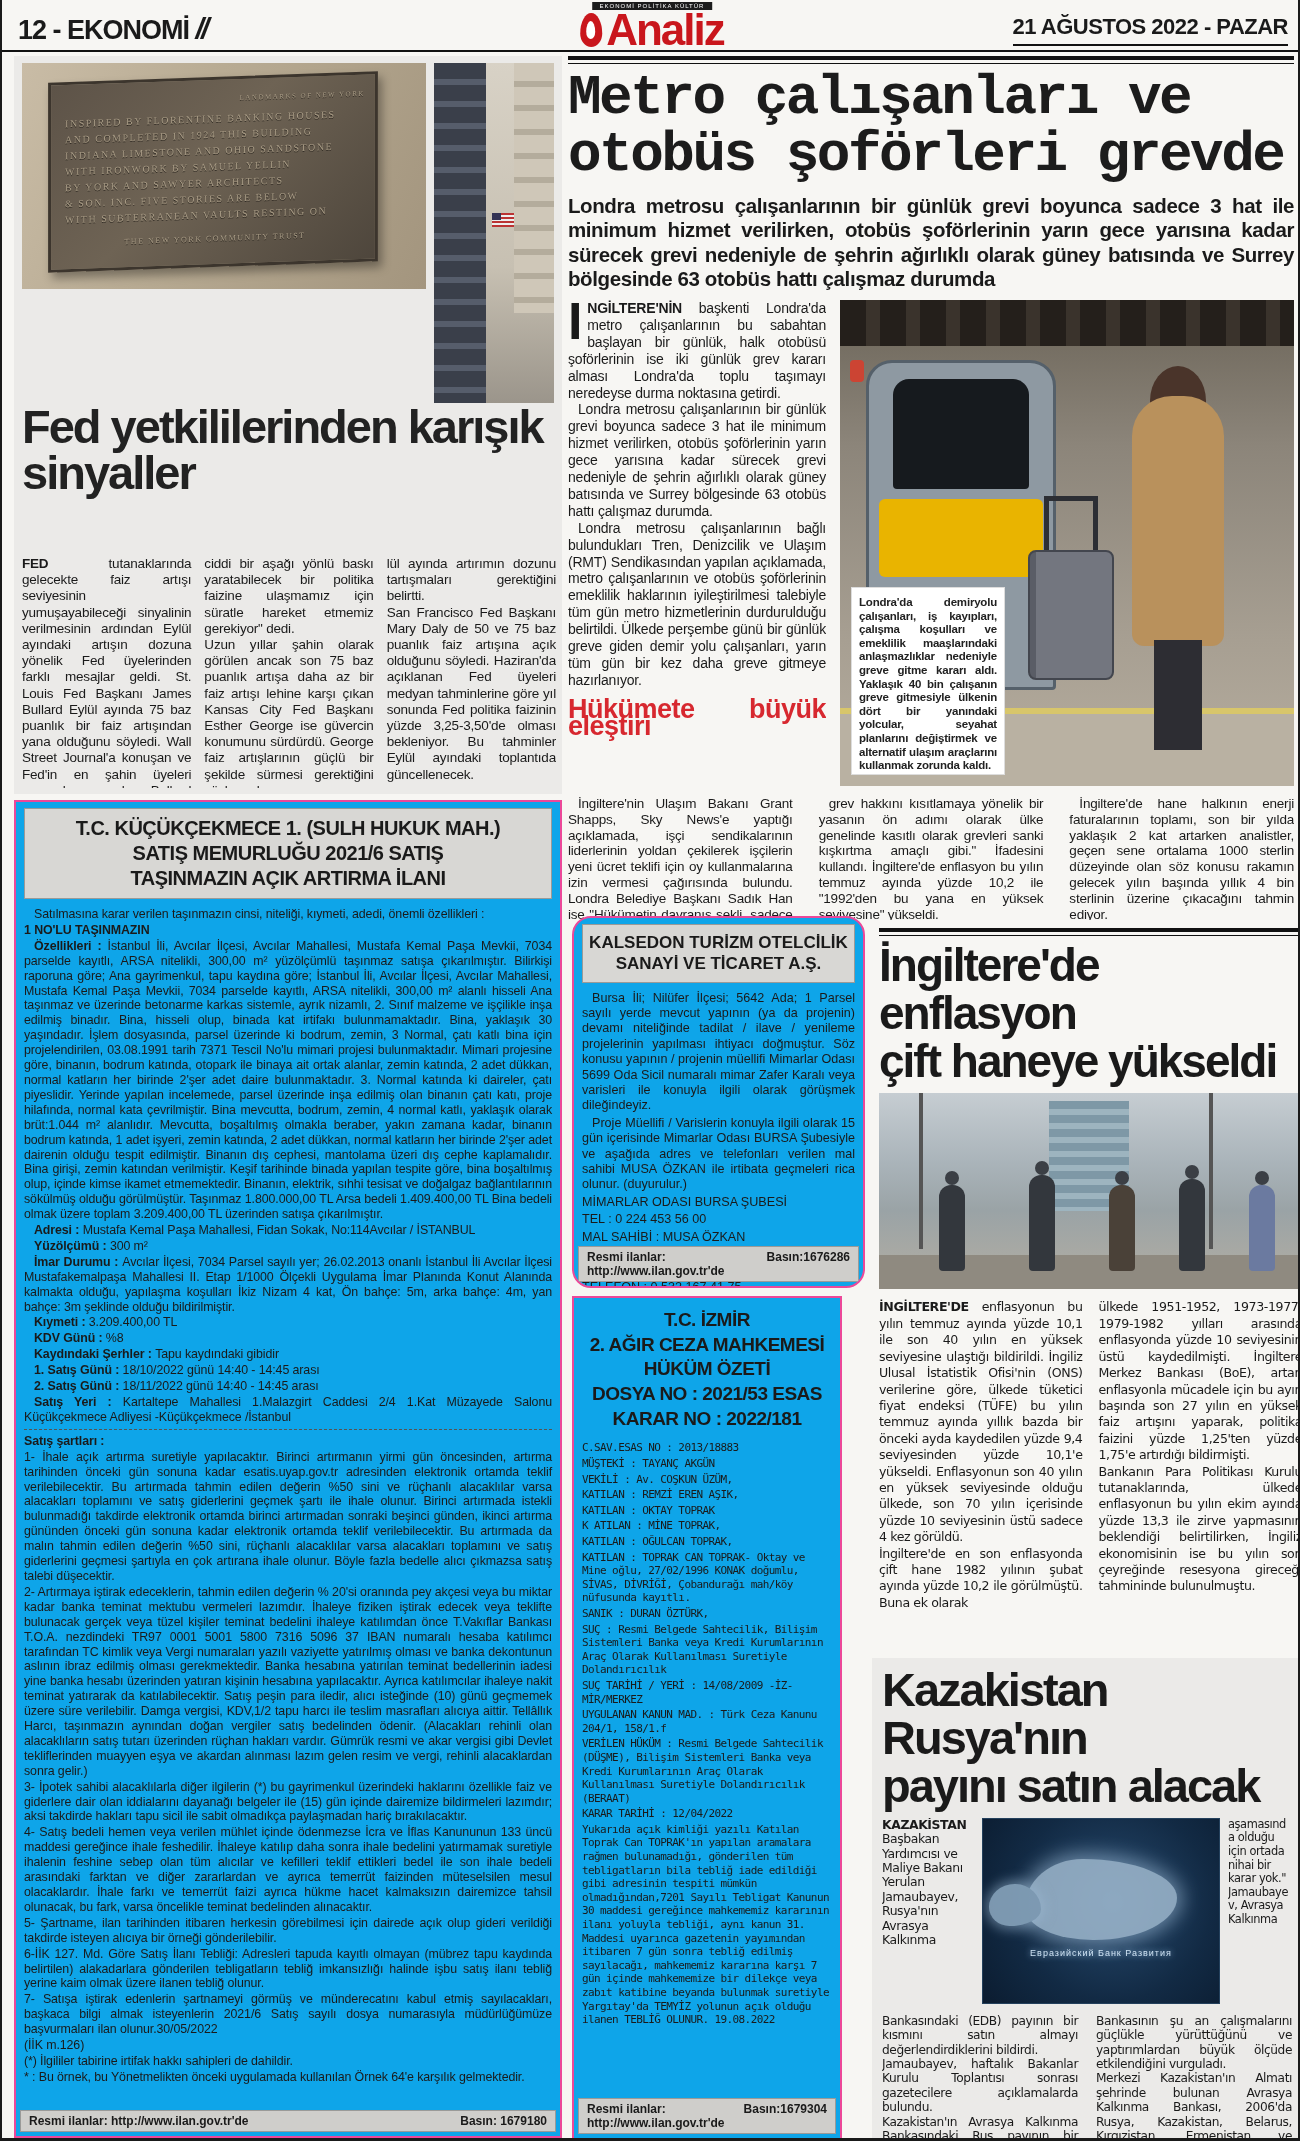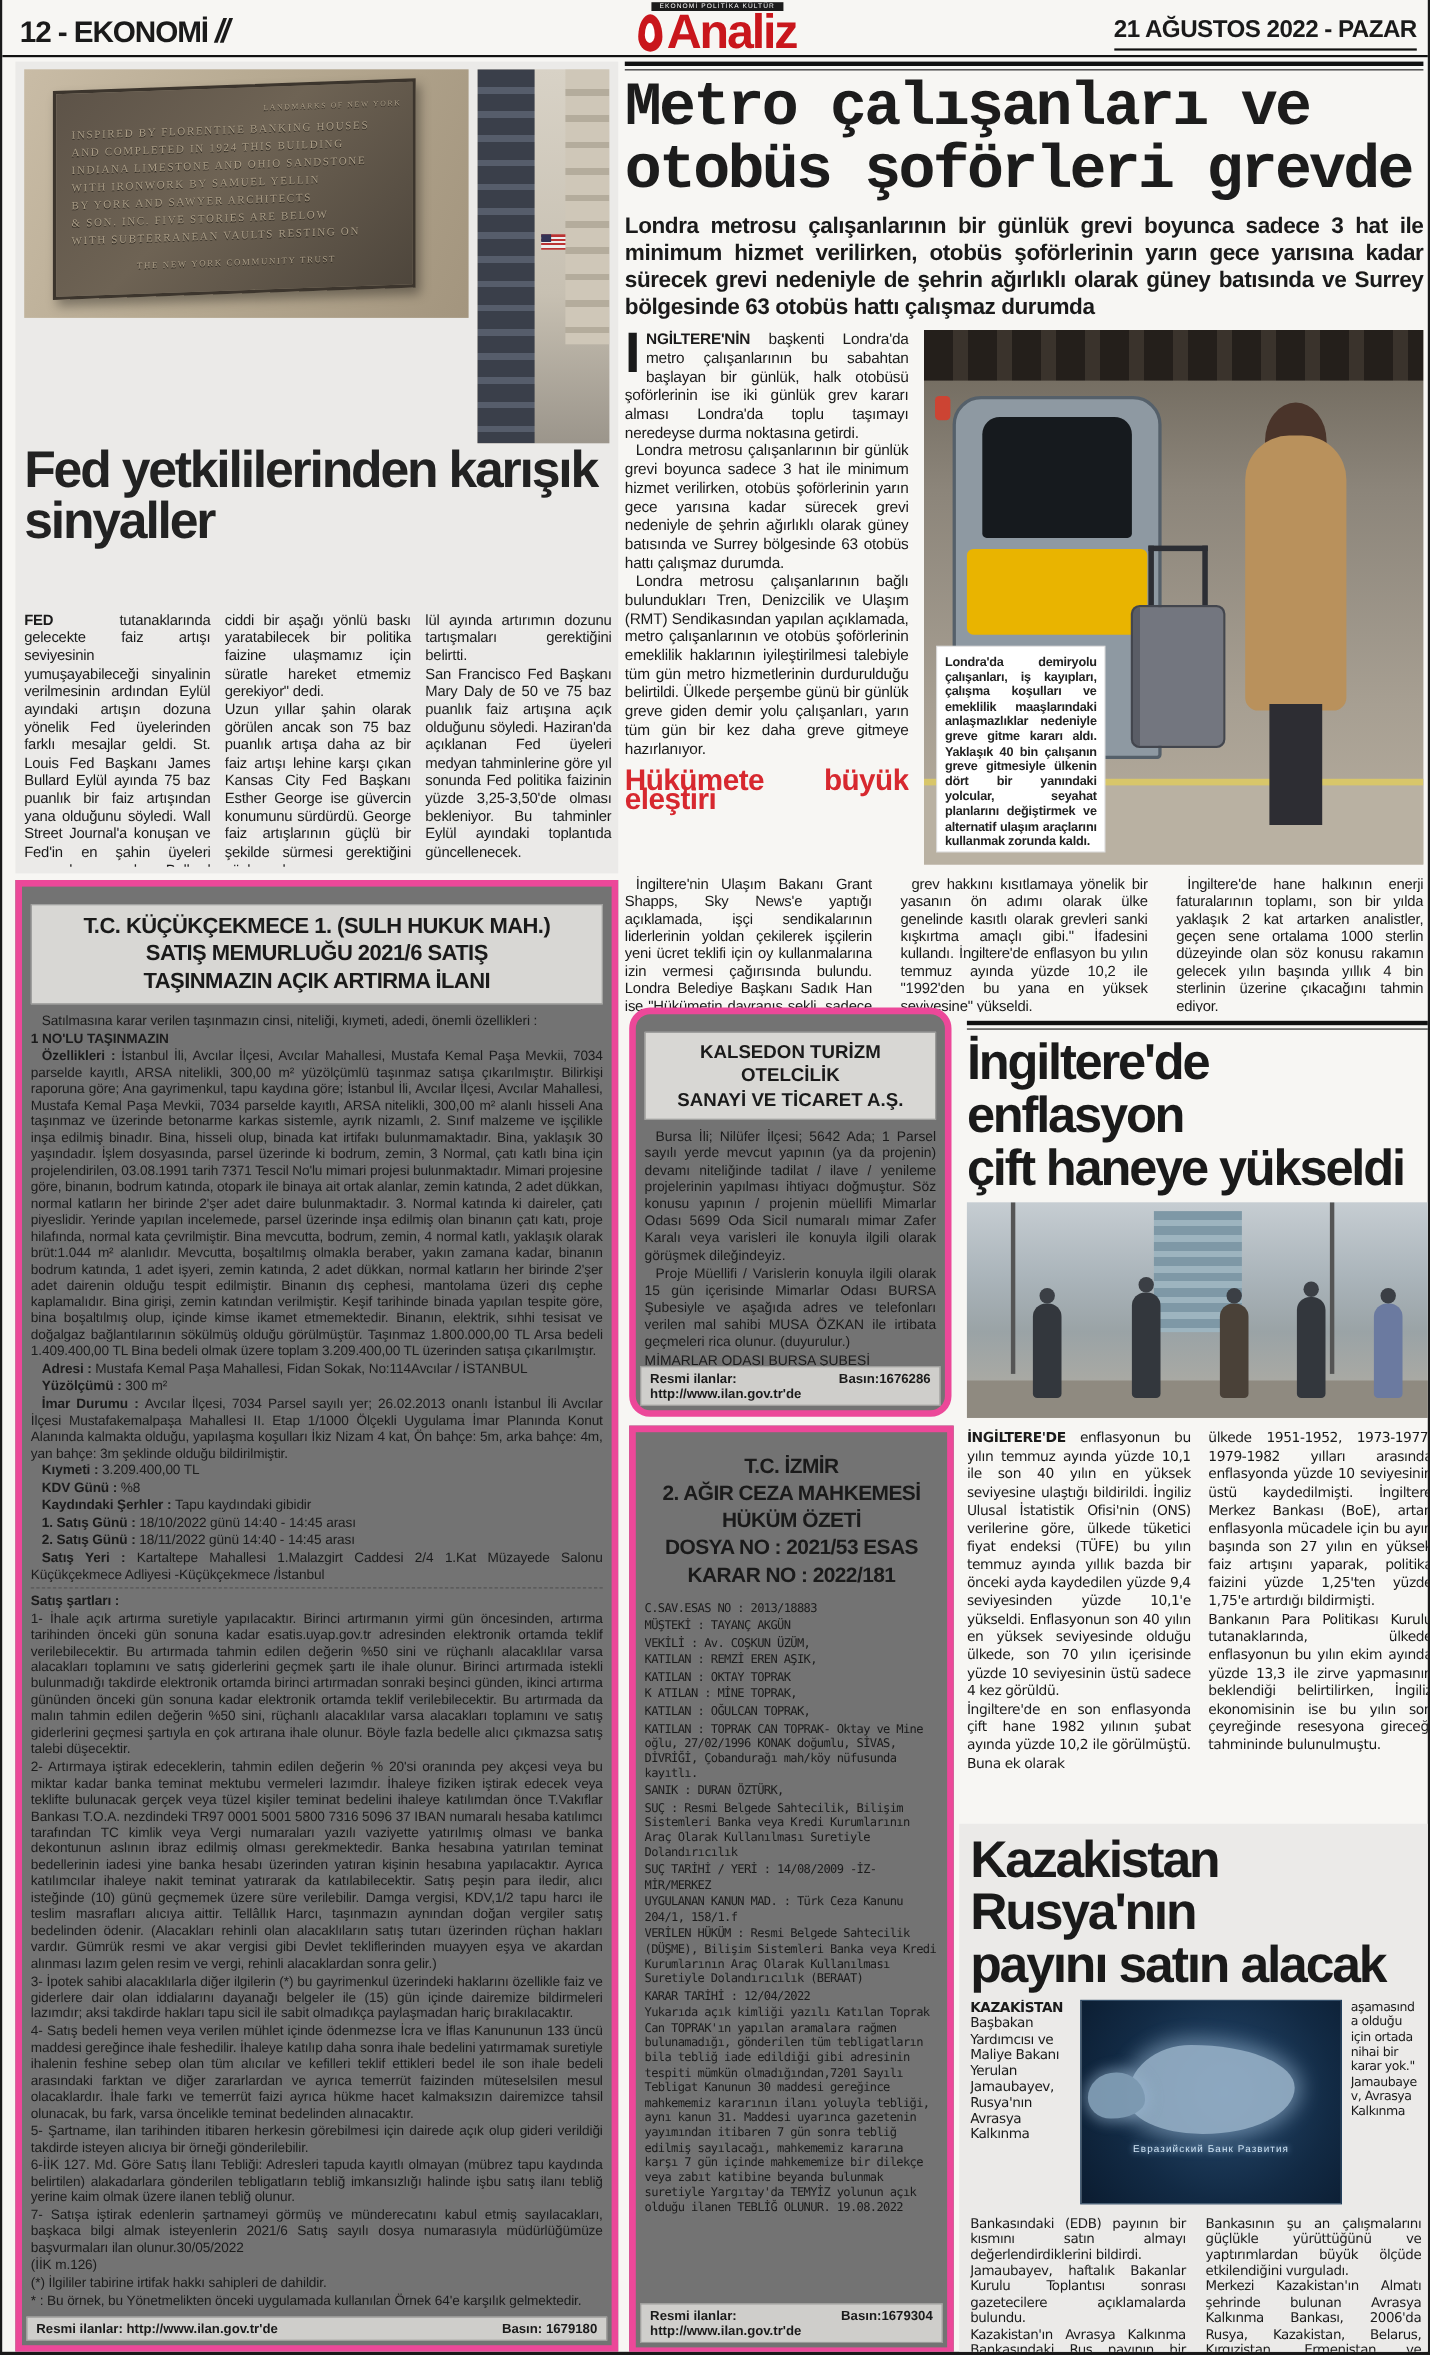--- a/index.html
+++ b/index.html
@@ -76,7 +76,7 @@
   .metro-cont > div { flex:1; font-size:13.5px; line-height:15.8px; text-align:justify; letter-spacing:-0.2px; text-indent:10px; }
 
   
-  .notice { position:absolute; background:#737373; border:6px solid #ec4899; padding:16px 8px 30px 8px; overflow:hidden; }
+  .notice { position:absolute; background:#0ea5e9; border:2px solid #ec4899; padding:6px 8px 30px 8px; overflow:hidden; }
   .notice-head { background:#d8d7d4; text-align:center; font-weight:700; padding:7px 4px; line-height:1.25; border:1px solid #9a9a98; }
   .notice-foot { position:absolute; left:4px; right:4px; bottom:4px; background:#cfcecb; display:flex; justify-content:space-between; padding:3px 8px; font-size:12px; font-weight:700; border:1px solid #9a9a98; }
   

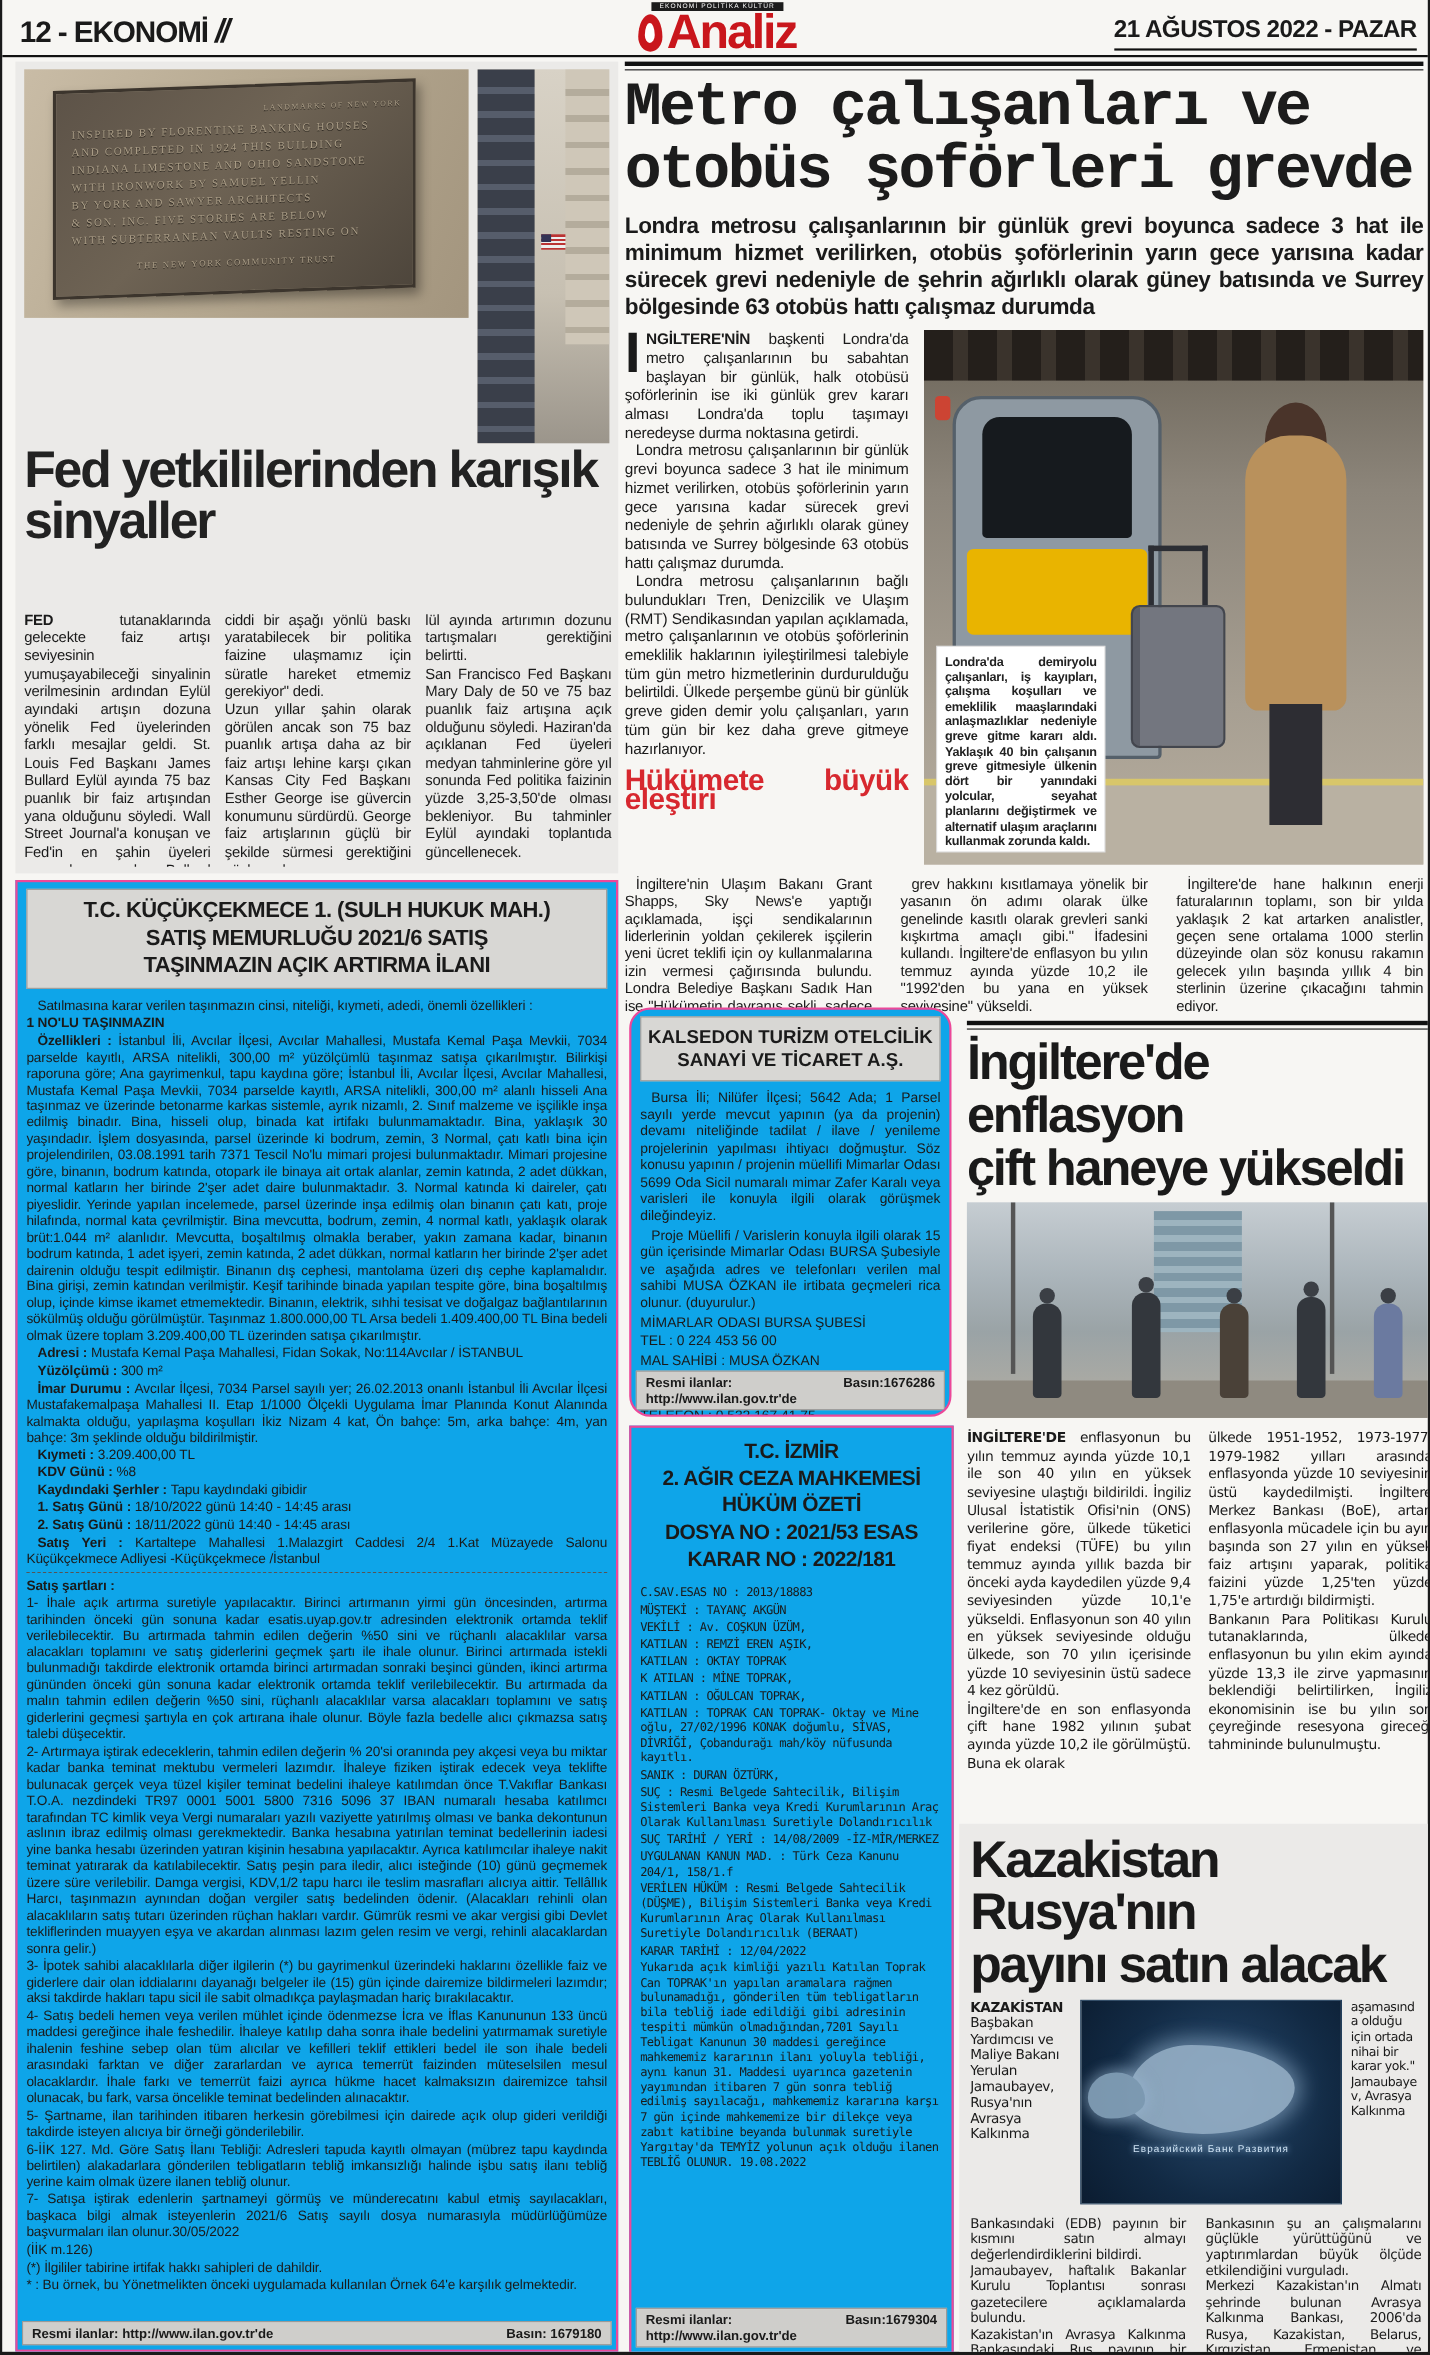--- a/index.html
+++ b/index.html
@@ -94,7 +94,7 @@
   .n2-body p { text-indent:10px; text-align:justify; margin-bottom:2px; }
   .n2-kv { text-indent:0 !important; }
   
-  #notice3 { left:570px; top:1296px; width:295px; height:844px; }
+  #notice3 { left:570px; top:1296px; width:270px; height:844px; }
   .n3-title { text-align:center; font-weight:700; font-size:19px; line-height:1.3; letter-spacing:-0.5px; margin-top:4px; }
   .n3-body { margin-top:10px; font-family:"DejaVu Sans Mono", monospace; font-size:11px; line-height:13.6px; letter-spacing:-0.6px; }
   .n3-body p { margin-bottom:2px; }

